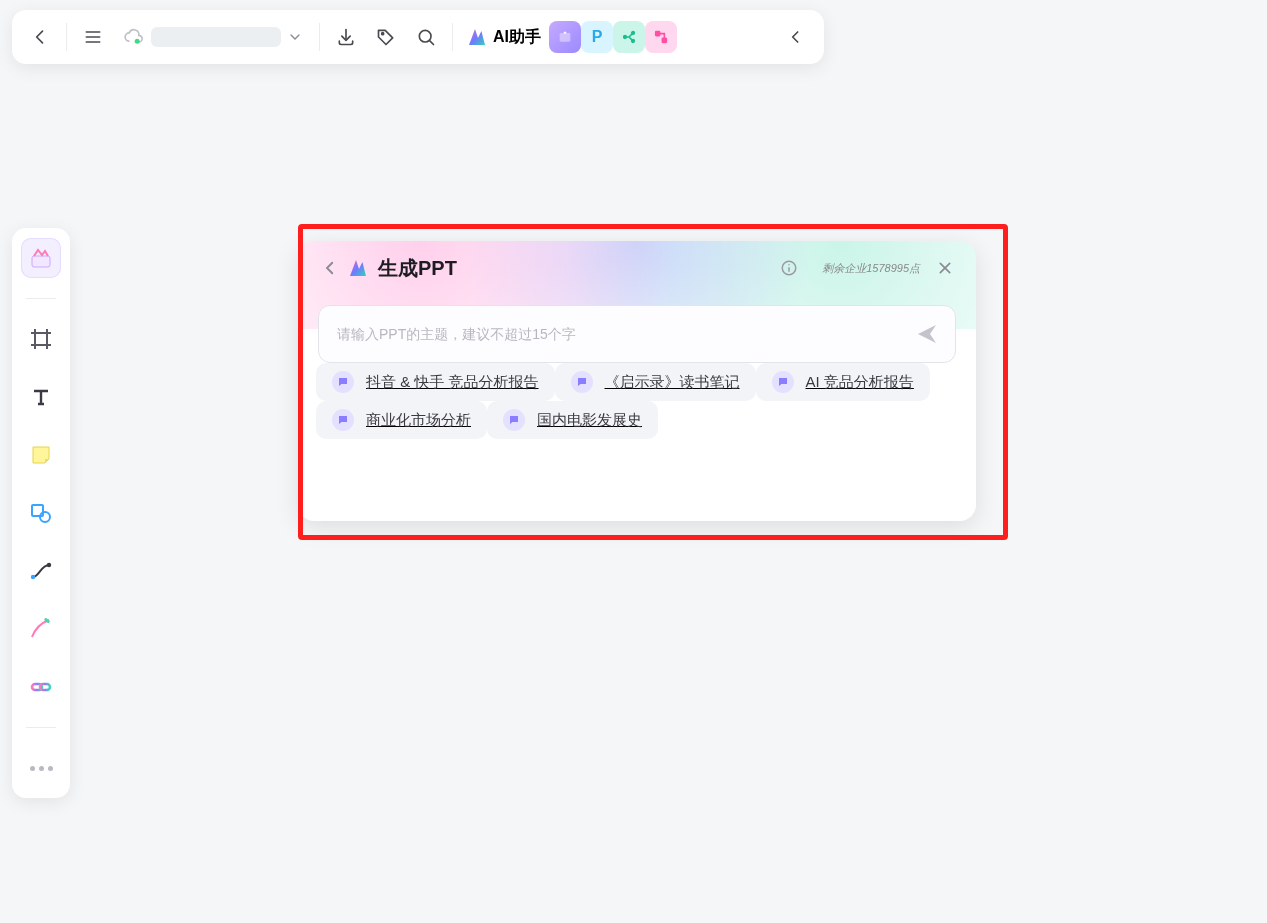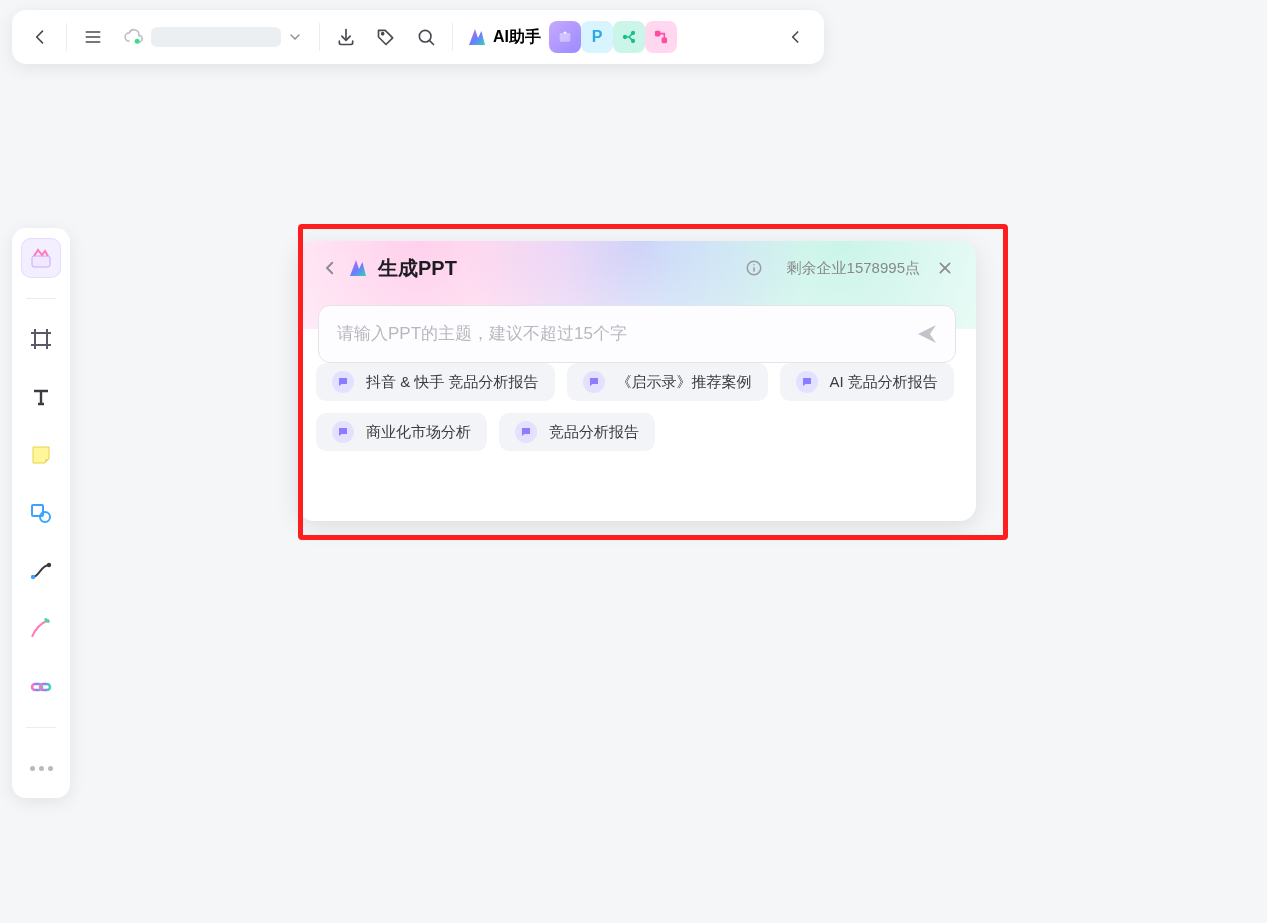--- a/index.html
+++ b/index.html
@@ -75,7 +75,7 @@
   .panel-head .logo{margin:0 10px 0 6px;}
   .panel-head .title{font-size:20px;font-weight:700;color:#1c1c22;}
   .panel-head .spacer{flex:1;}
-  .panel-head .info{display:flex;align-items:center;gap:24px;color:#888;cursor:default;font-size:15px;}
+  .panel-head .info{display:flex;align-items:center;gap:24px;color:#888;cursor:default;font-size:11px;font-style:italic;}
   .panel-head .close{margin-left:14px;cursor:pointer;color:#8a8a93;width:22px;height:22px;display:flex;align-items:center;justify-content:center;}
   .prompt-wrap{position:relative;margin:10px 20px 0 20px;}
   .prompt{

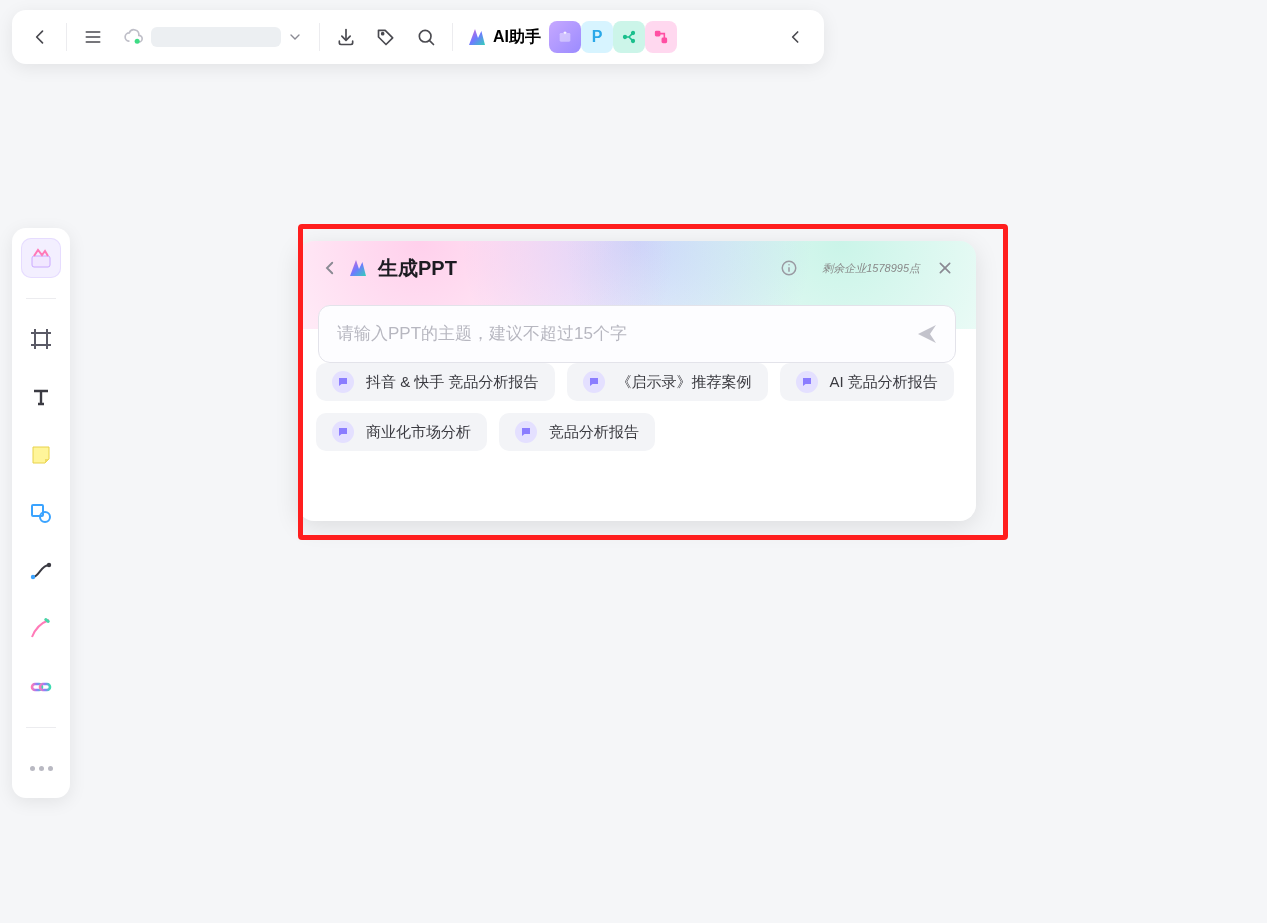--- a/index.html
+++ b/index.html
@@ -80,7 +80,7 @@
   .prompt-wrap{position:relative;margin:10px 20px 0 20px;}
   .prompt{
     width:100%;height:58px;border:1px solid #e3e3ea;border-radius:12px;
-    background:#fdfdff;padding:0 60px 0 18px;font-size:17px;color:#333;outline:none;
+    background:#fdfdff;padding:0 60px 0 18px;font-size:14px;color:#333;outline:none;
   }
   .prompt::placeholder{color:#b7b7c0;}
   .send{

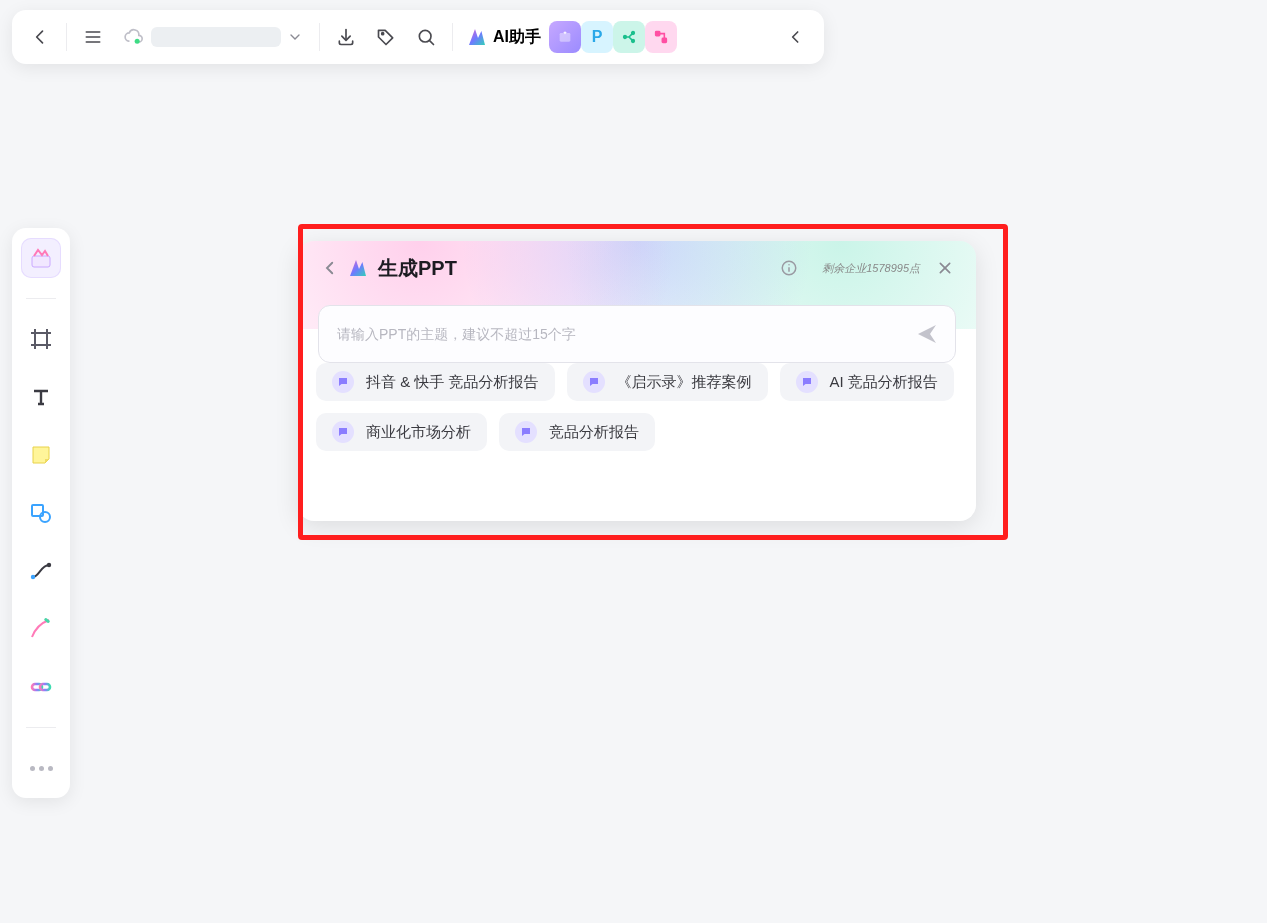--- a/index.html
+++ b/index.html
@@ -89,7 +89,7 @@
   }
   .send svg{fill:#c3c3cc;}
   .rec-label{margin:22px 22px 12px 22px;color:#9a9aa2;font-size:15px;}
-  .rec-row{margin:0 18px;display:flex;flex-wrap:wrap;gap:12px;}
+  .rec-row{margin:0 18px;display:flex;flex-wrap:wrap;text-decoration:underline;}
   .rec-pill{
     display:flex;align-items:center;gap:12px;background:#f3f4f7;border-radius:10px;
     padding:8px 16px;color:#3a3a40;font-size:15px;cursor:pointer;

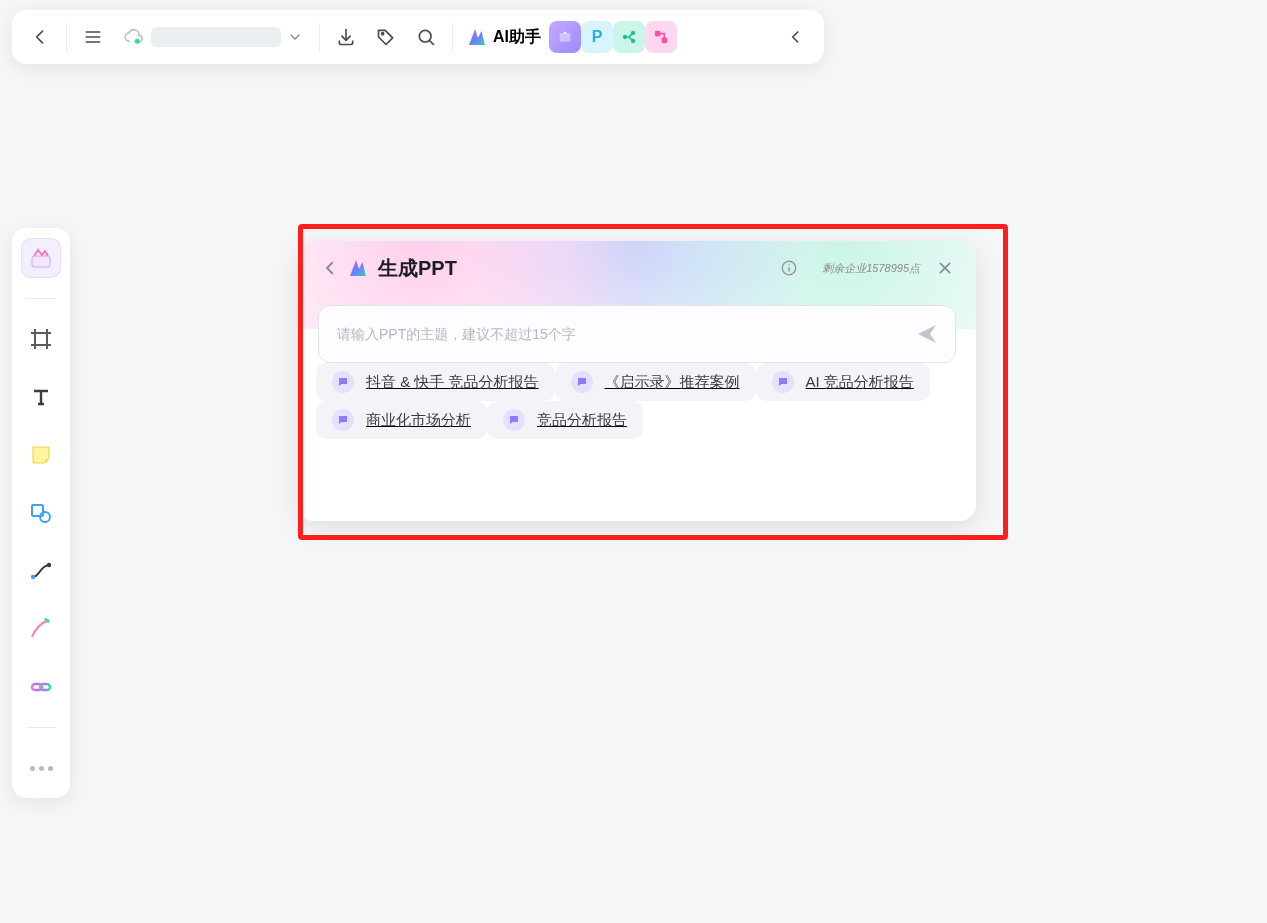--- a/index.html
+++ b/index.html
@@ -304,7 +304,7 @@
             <path d="M4 4h16v12H9l-5 4z"></path>
           </svg>
         </span>
-        <span>《启示录》推荐案例</span>
+        <span>《启示录》读书笔记</span>
       </div>
       <div class="rec-pill">
         <span class="bub">

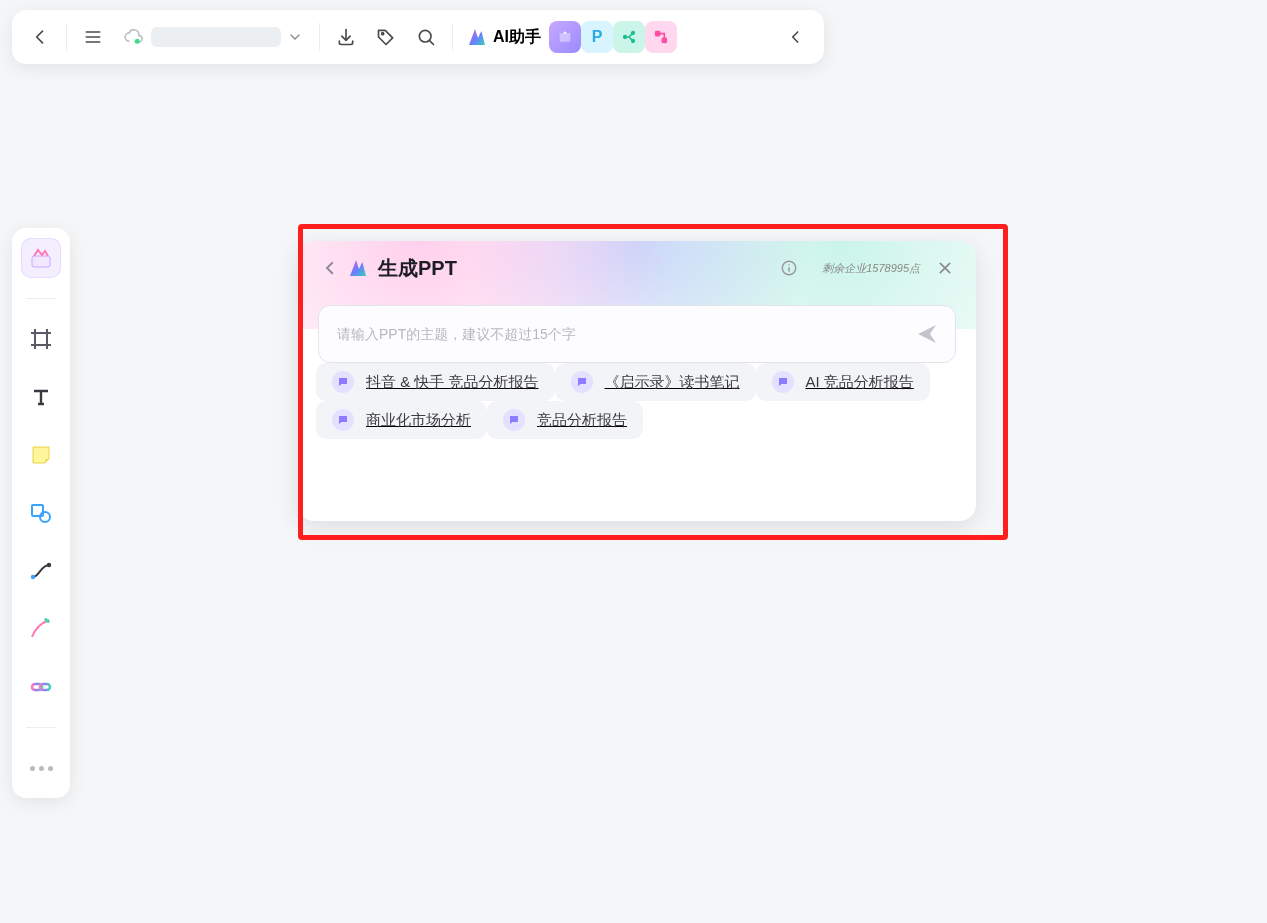--- a/index.html
+++ b/index.html
@@ -328,7 +328,7 @@
             <path d="M4 4h16v12H9l-5 4z"></path>
           </svg>
         </span>
-        <span>竞品分析报告</span>
+        <span>国内电影发展史</span>
       </div>
     </div>
 </div>

